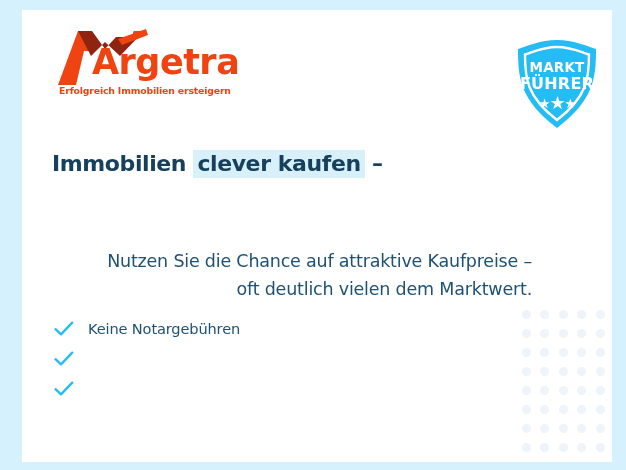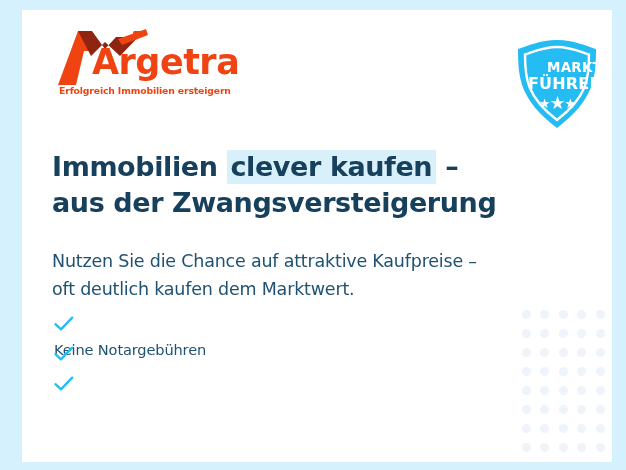--- a/index.html
+++ b/index.html
@@ -102,7 +102,7 @@
     left: 0;
     top: 22px;
     width: 90px;
-    text-align: right;
+    text-align: center;
     color: #ffffff;
     font-family: "DejaVu Sans", sans-serif;
     font-weight: bold;

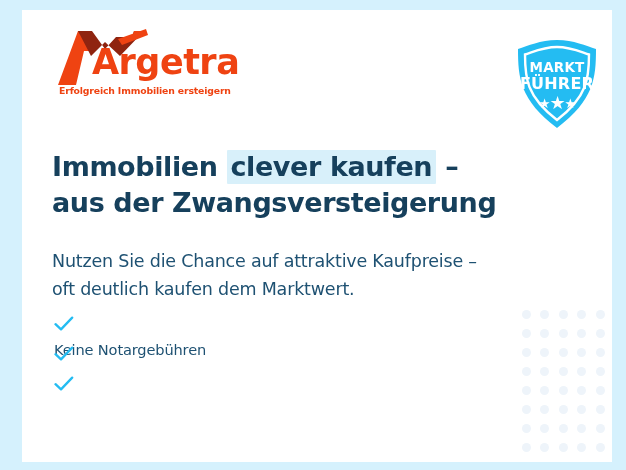--- a/index.html
+++ b/index.html
@@ -133,7 +133,7 @@
     color: #16405c;
     font-family: "DejaVu Sans", sans-serif;
     font-weight: bold;
-    font-size: 27px;
+    font-size: 22px;
     line-height: 1.33;
     letter-spacing: -0.4px;
     margin-top: 8px;

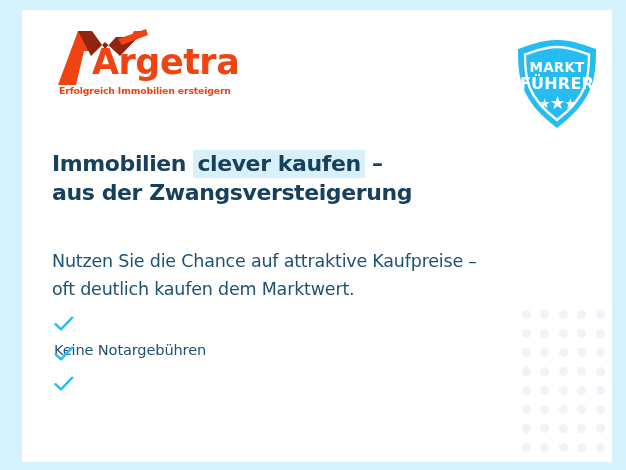--- a/index.html
+++ b/index.html
@@ -269,7 +269,6 @@
 
     <h1 class="headline">
       <span class="hl-line"><span>Immobilien </span><span class="hl-mark">clever kaufen</span><span> –</span></span>
-      <span class="hl-line">aus der Zwangsversteigerung</span>
     </h1>
 
     <p class="subhead">

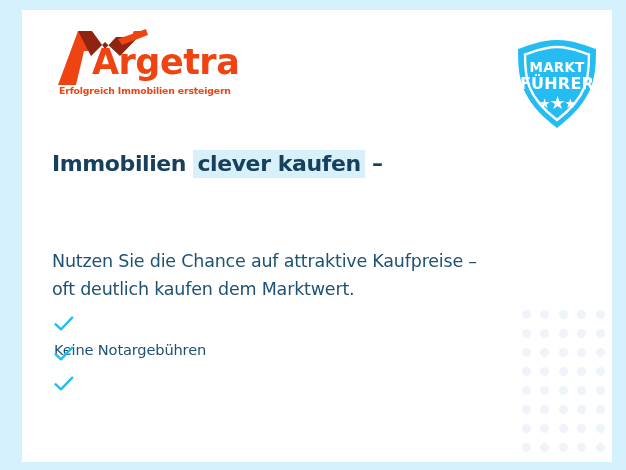--- a/index.html
+++ b/index.html
@@ -157,7 +157,7 @@
     line-height: 1.63;
     letter-spacing: -0.2px;
   }
-  .subhead span { display: block; white-space: nowrap; }
+  .subhead span { display: block; white-space: nowrap; text-align: right; }
 
   
   .benefits {

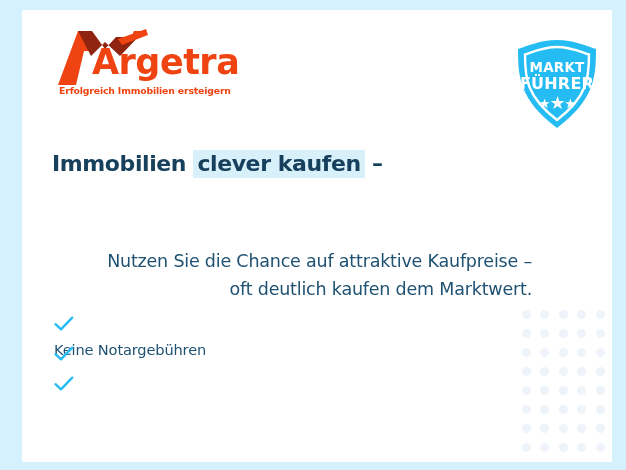--- a/index.html
+++ b/index.html
@@ -273,7 +273,7 @@
 
     <p class="subhead">
       <span>Nutzen Sie die Chance auf attraktive Kaufpreise –</span>
-      <span>oft deutlich kaufen dem Marktwert.</span>
+      <span>oft deutlich vielen dem Marktwert.</span>
     </p>
 
     <ul class="benefits">

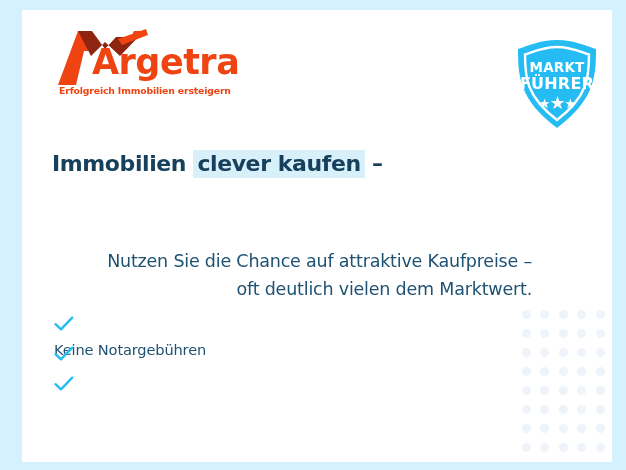--- a/index.html
+++ b/index.html
@@ -171,9 +171,8 @@
   }
   .benefit {
     display: flex;
-    align-items: flex-start;
+    align-items: flex-end;
     height: 30px;
-    flex-direction: column;
   }
   .benefit .check {
     flex: 0 0 34px;

